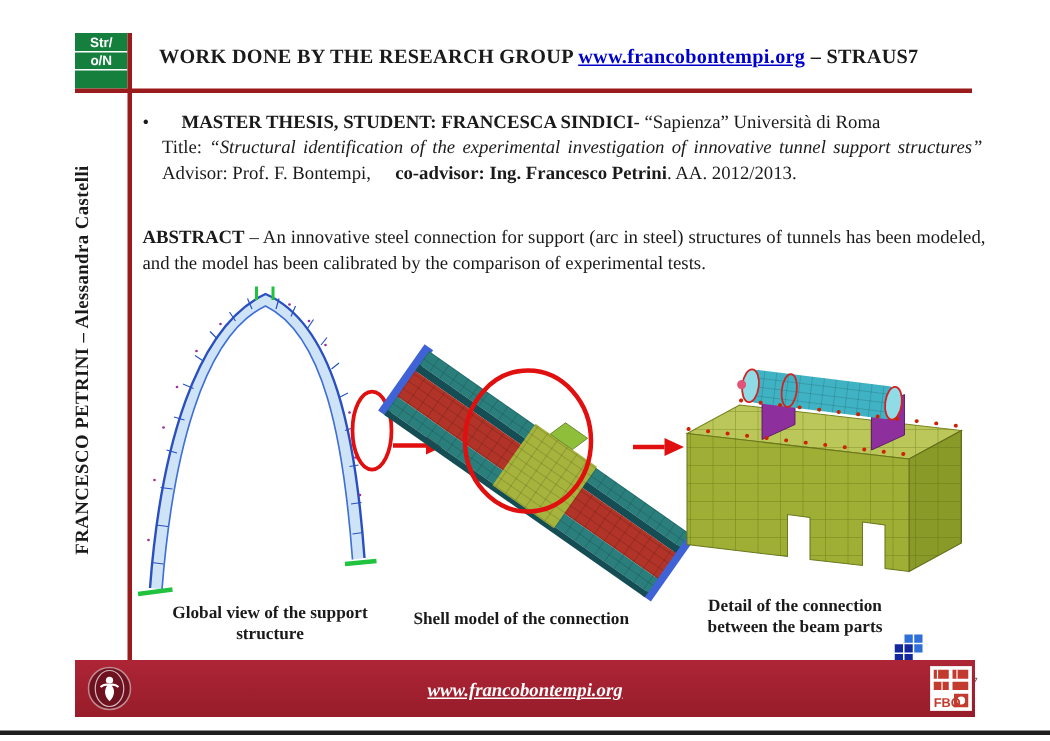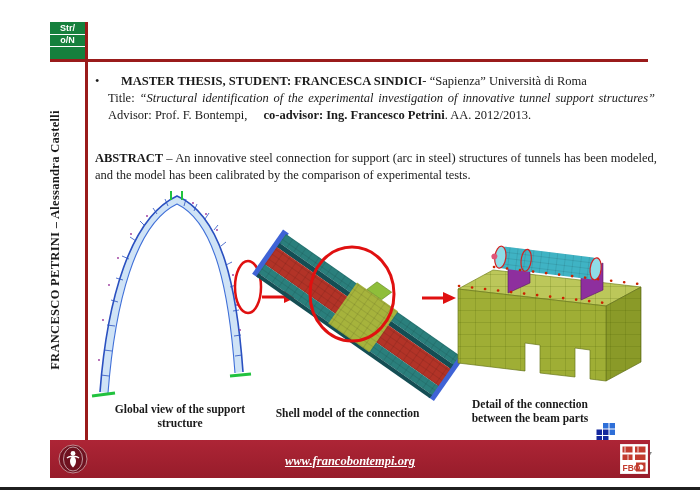--- a/index.html
+++ b/index.html
@@ -74,6 +74,7 @@
   <div class="vline"></div>
   <div class="hline"></div>
 
+  <div class="header"><span>WORK DONE BY THE RESEARCH GROUP </span><a href="#">www.francobontempi.org</a><span> – STRAUS7</span></div>
 
   <div class="vert">FRANCESCO PETRINI – Alessandra Castelli</div>
 

